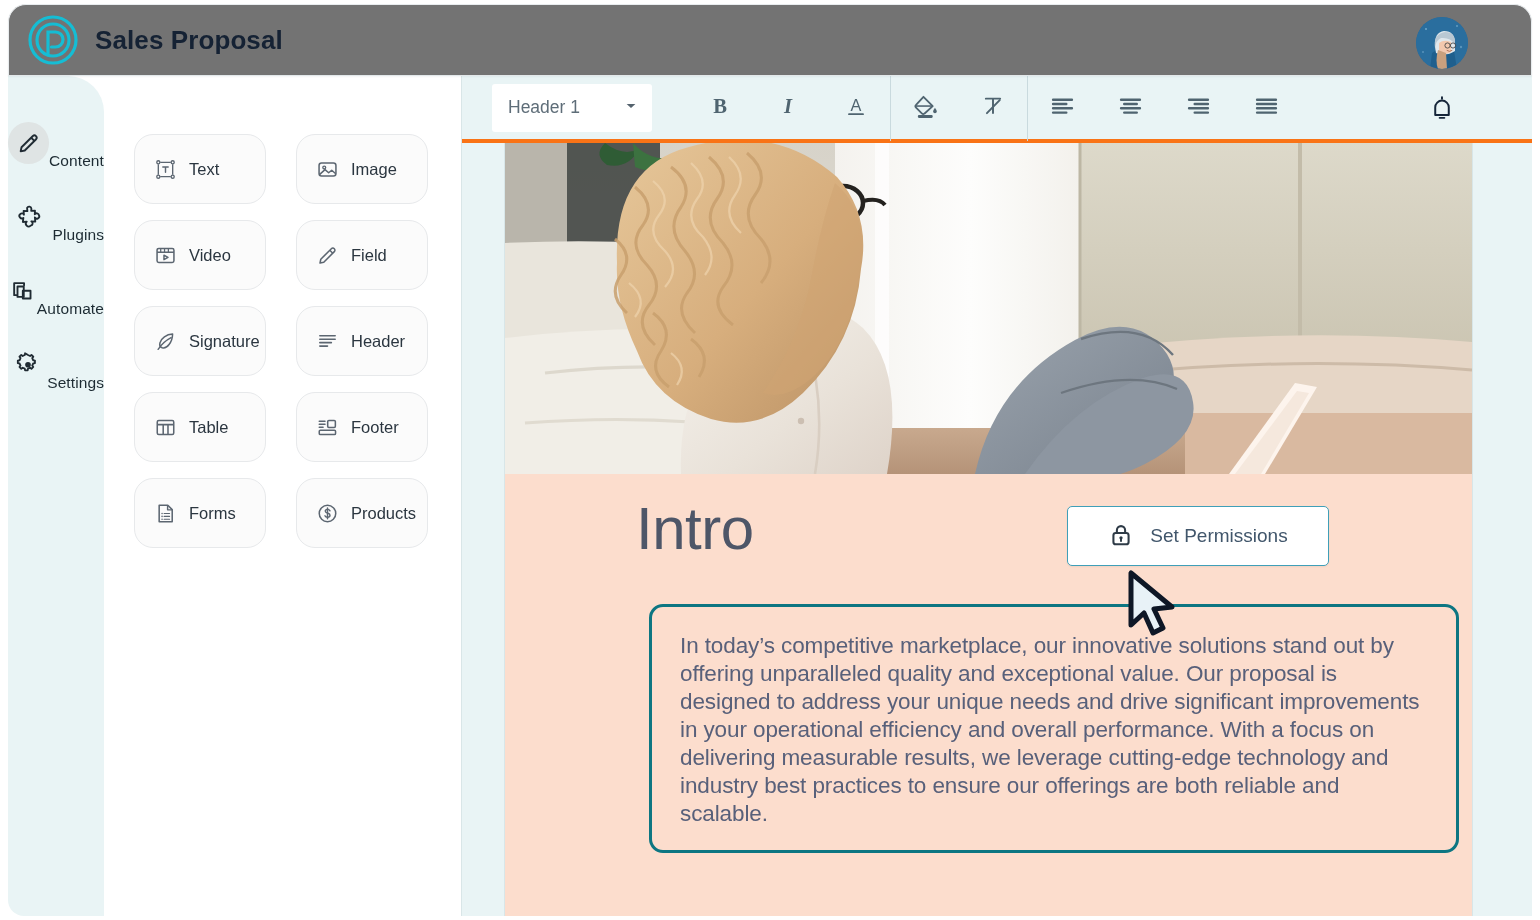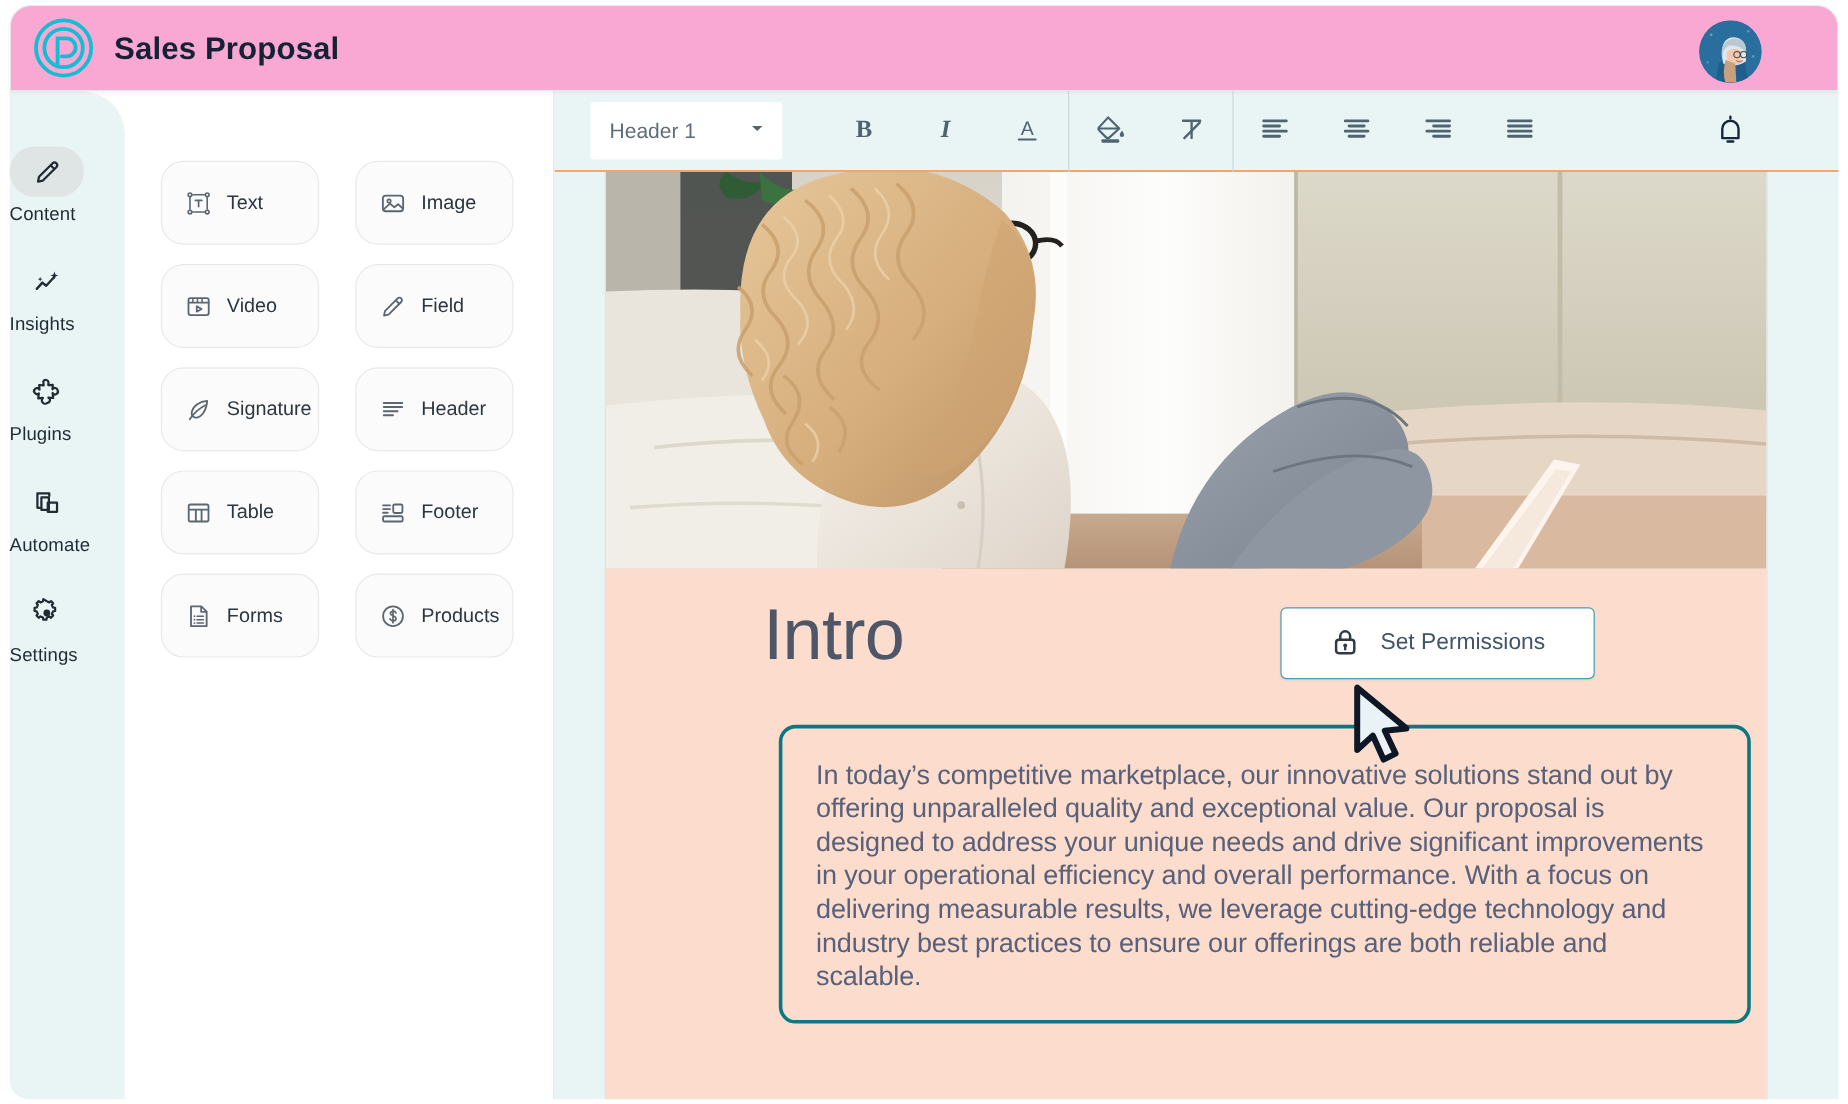--- a/index.html
+++ b/index.html
@@ -24,7 +24,7 @@
     position: absolute;
     left: 8px; top: 4px; right: 8px;
     height: 72px;
-    background: #f9a8d4;
+    background: #737373;
     border-top-left-radius: 18px;
     border-top-right-radius: 18px;
     border: 1px solid #e8ecee;

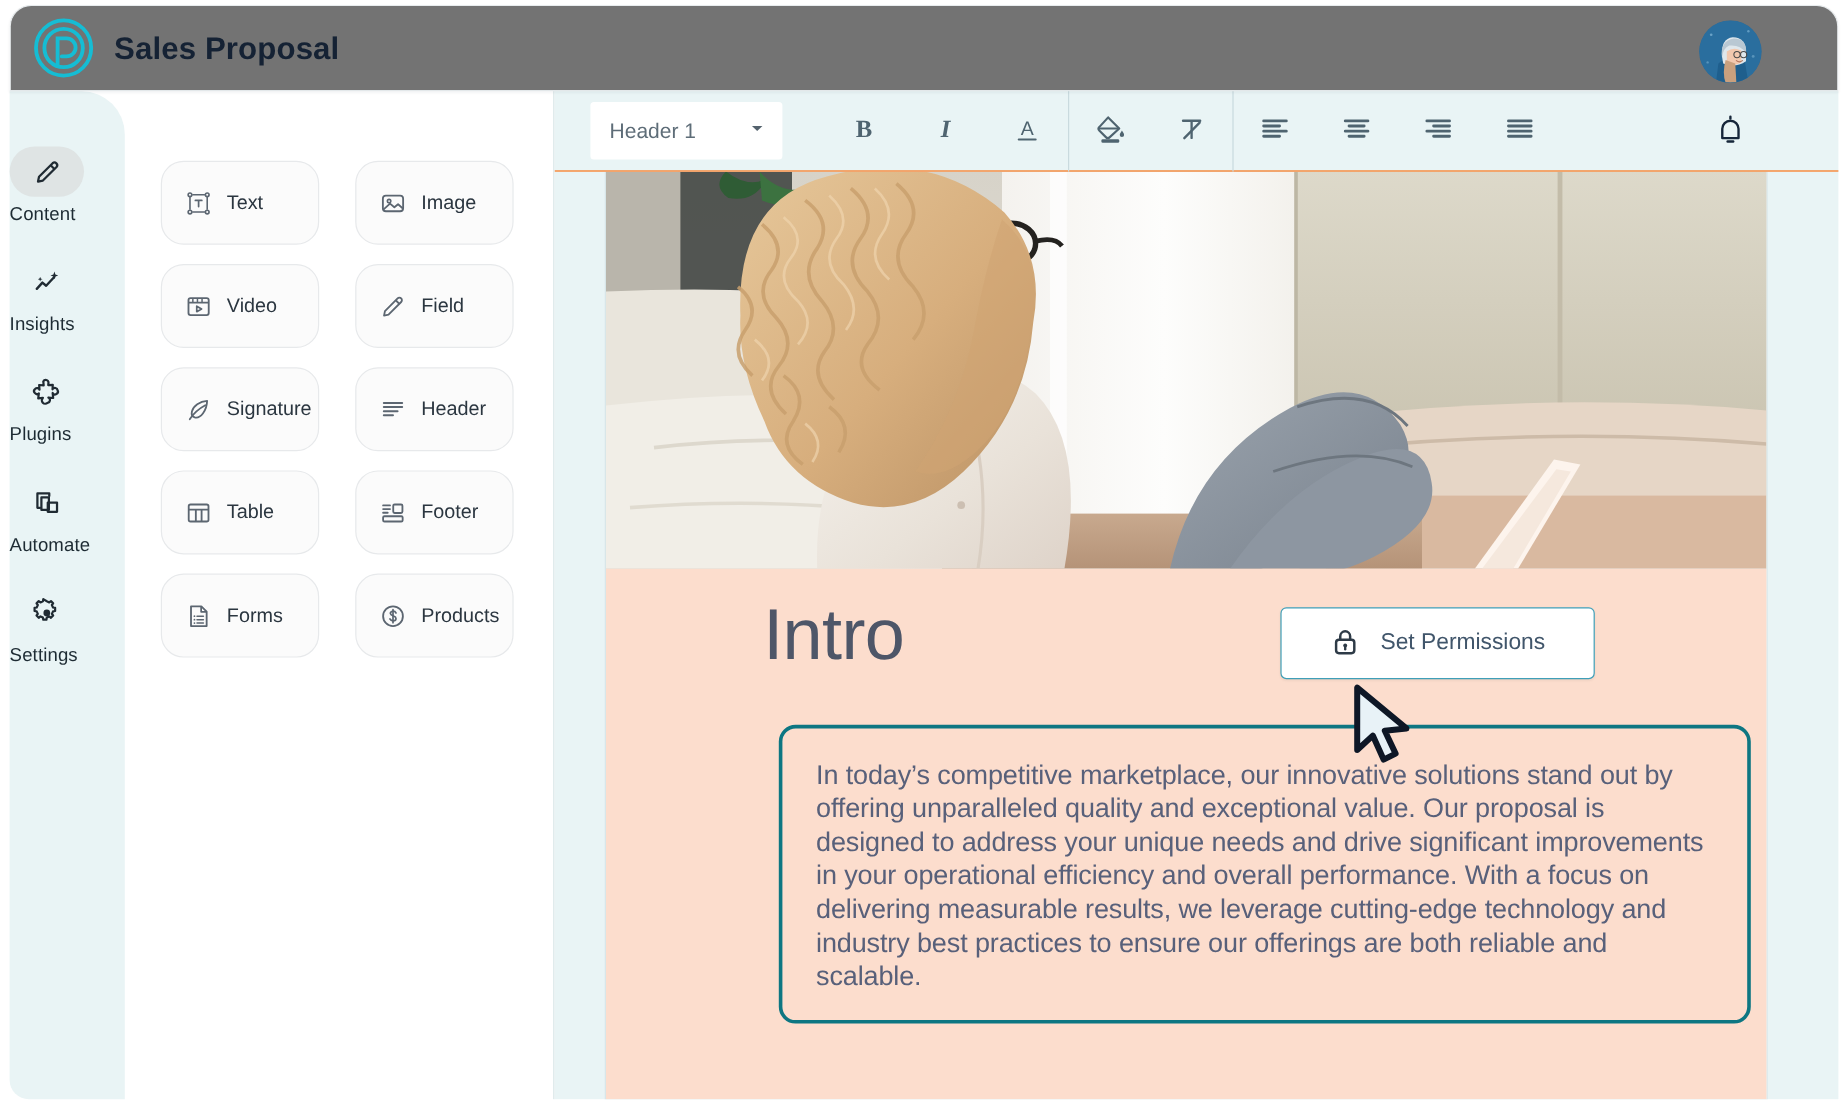--- a/index.html
+++ b/index.html
@@ -169,7 +169,7 @@
     align-items: center;
     padding-left: 30px;
     z-index: 18;
-    border-bottom: 1px solid #f97316;
+    border-bottom: 4px solid #f97316;
   }
   .style-select {
     width: 160px; height: 48px;

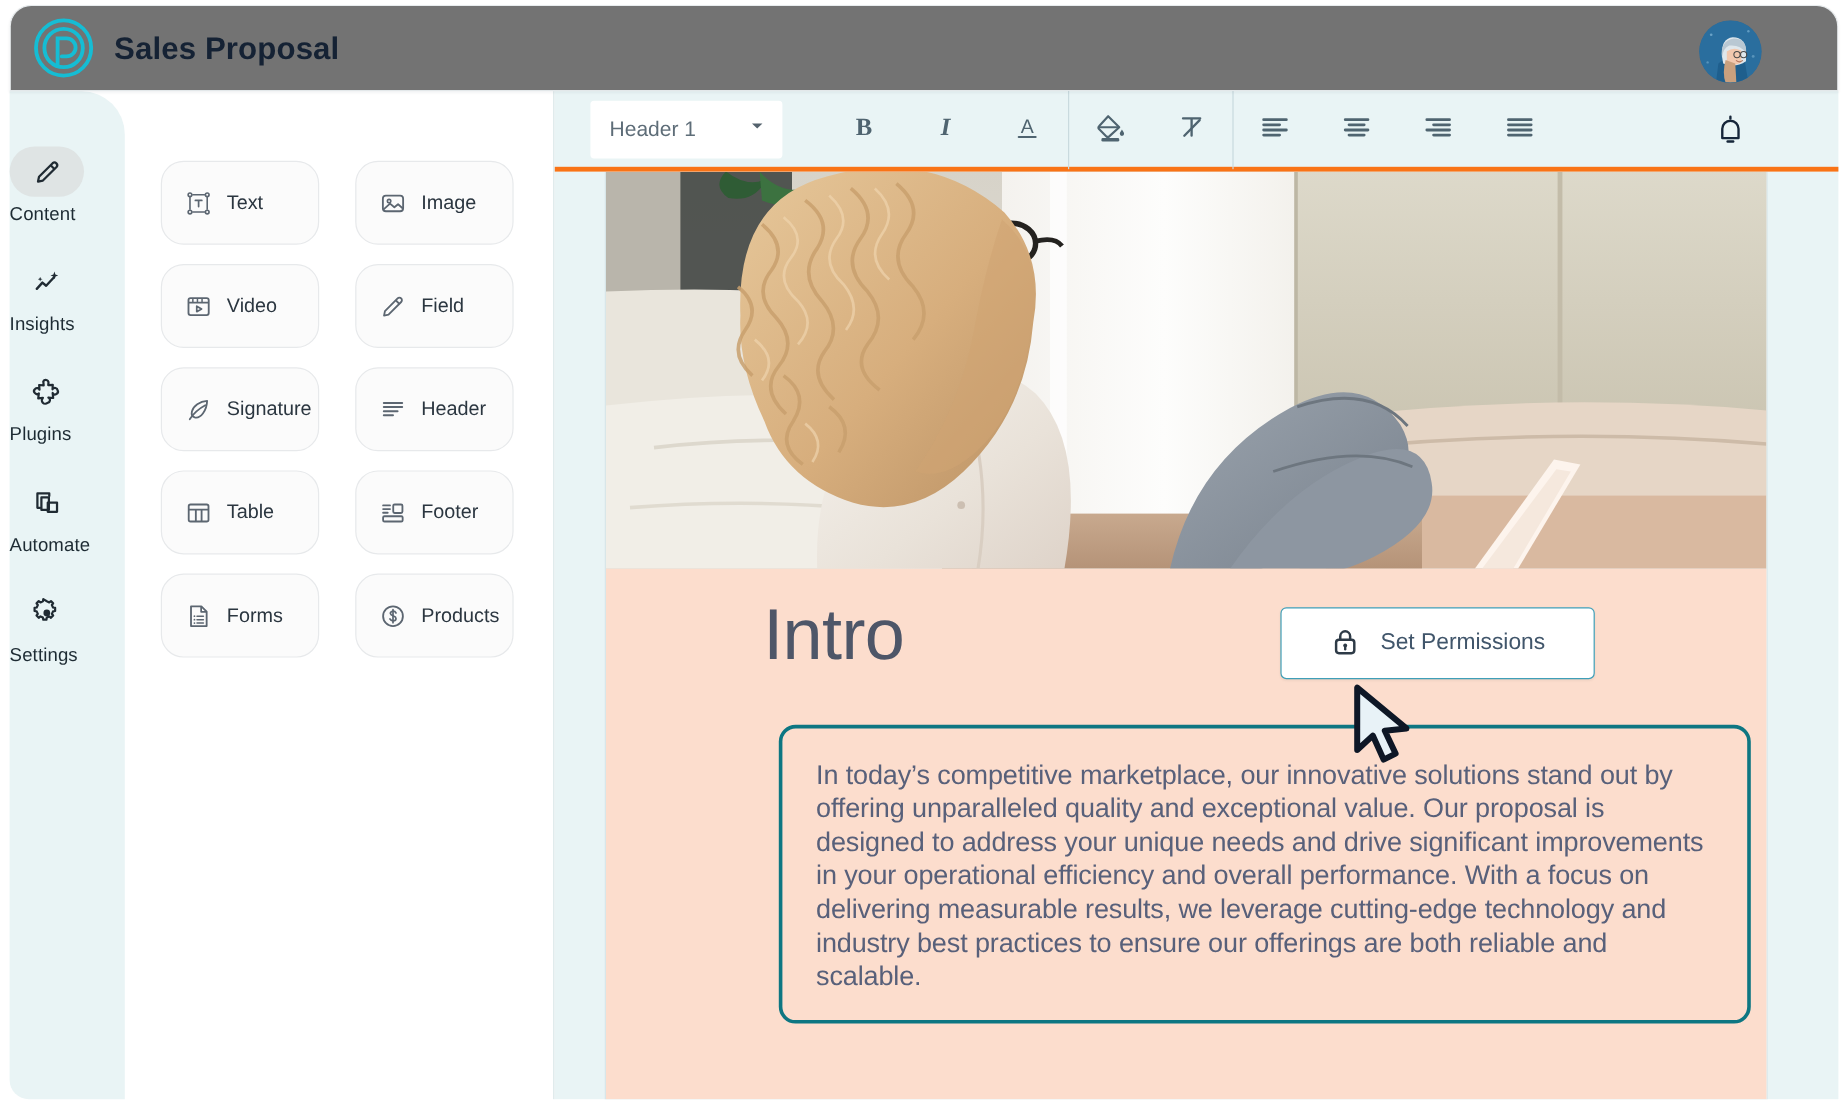--- a/index.html
+++ b/index.html
@@ -95,8 +95,7 @@
   .rail-item {
     width: 96px;
     display: flex;
-    flex-direction: column;
-    align-items: flex-start;
+    align-items: flex-end;
     margin-bottom: 26px;
     cursor: pointer;
     background: transparent;

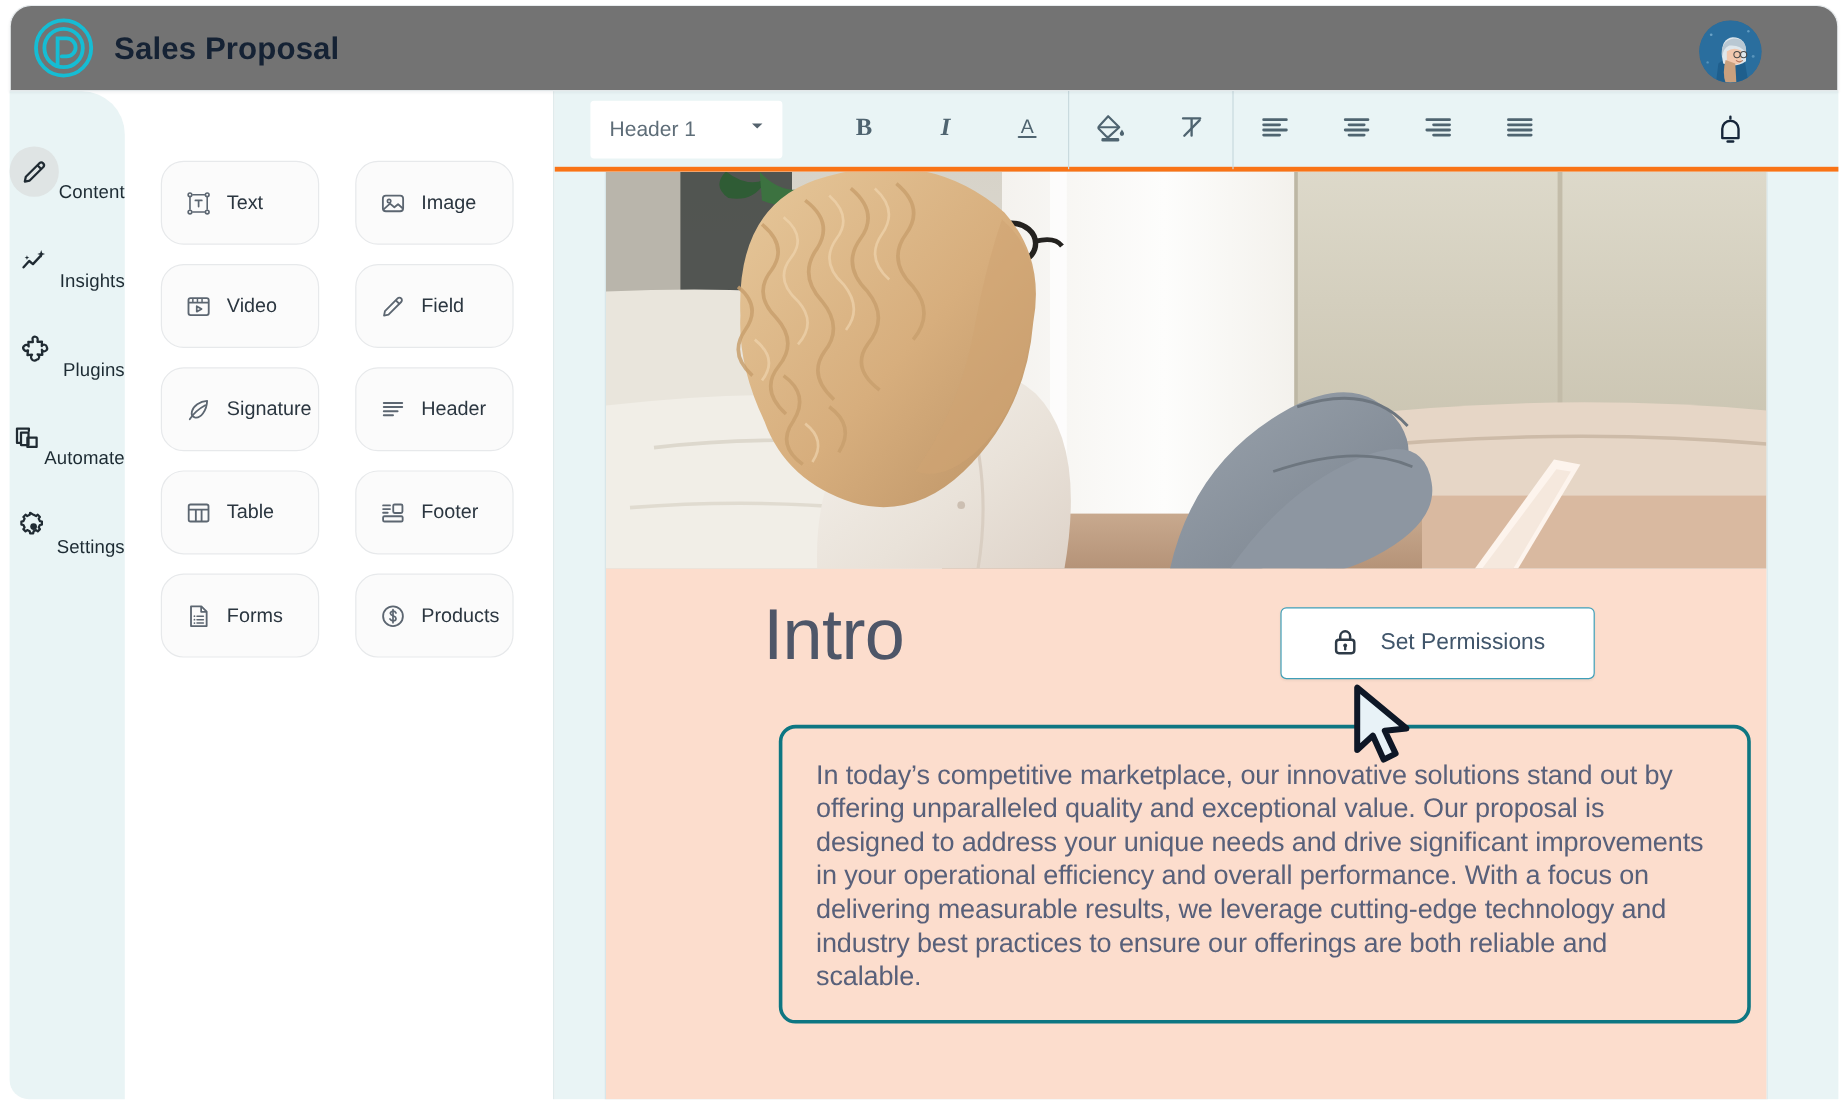--- a/index.html
+++ b/index.html
@@ -377,16 +377,6 @@
         <span class="rail-label">Content</span>
       </button>
 
-      <button class="rail-item">
-        <span class="rail-icon-wrap">
-          <svg viewBox="0 0 24 24" width="25" height="25" aria-hidden="true">
-            <path d="M3.5 17 L8 12 L11 14.5 L17.5 7.5" fill="none" stroke="#202b33" stroke-width="1.9" stroke-linecap="round" stroke-linejoin="round"></path>
-            <path d="M17.6 3.2 L18.4 5.5 L20.7 6.3 L18.4 7.1 L17.6 9.4 L16.8 7.1 L14.5 6.3 L16.8 5.5 Z" fill="#202b33"></path>
-            <path d="M6.2 7.4 L6.7 8.8 L8.1 9.3 L6.7 9.8 L6.2 11.2 L5.7 9.8 L4.3 9.3 L5.7 8.8 Z" fill="#202b33"></path>
-          </svg>
-        </span>
-        <span class="rail-label">Insights</span>
-      </button>
 
       <button class="rail-item">
         <span class="rail-icon-wrap">

